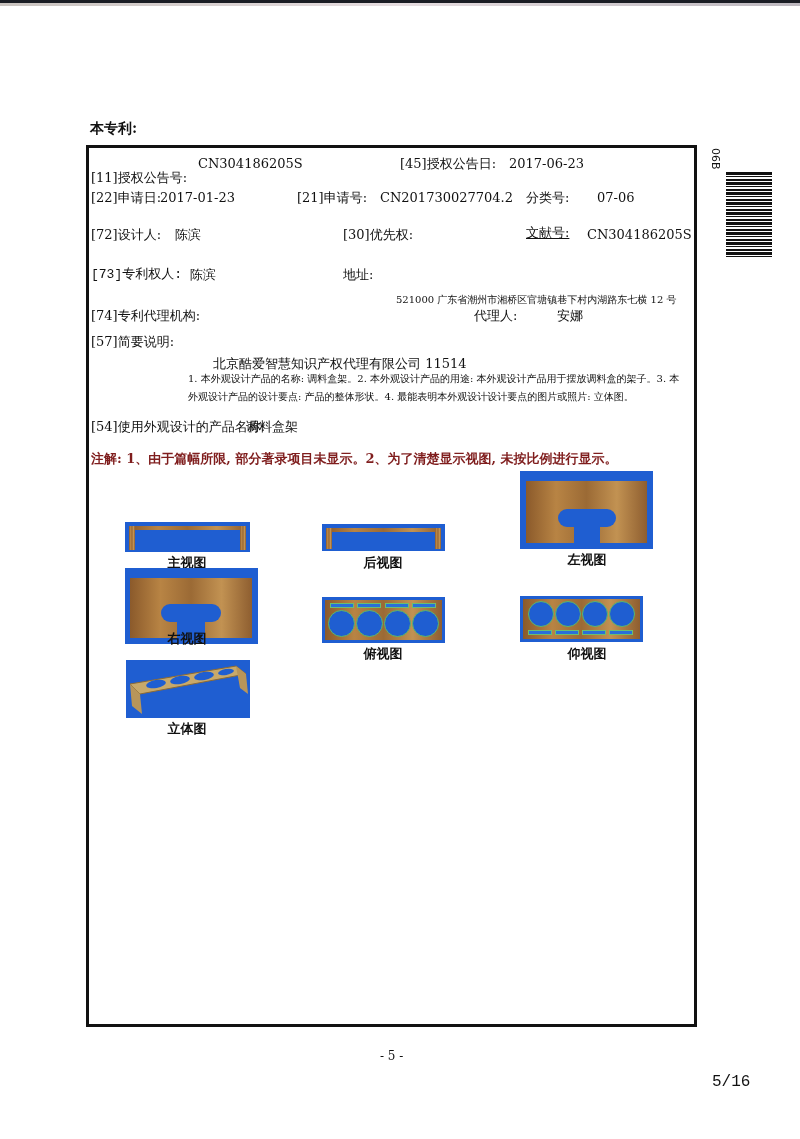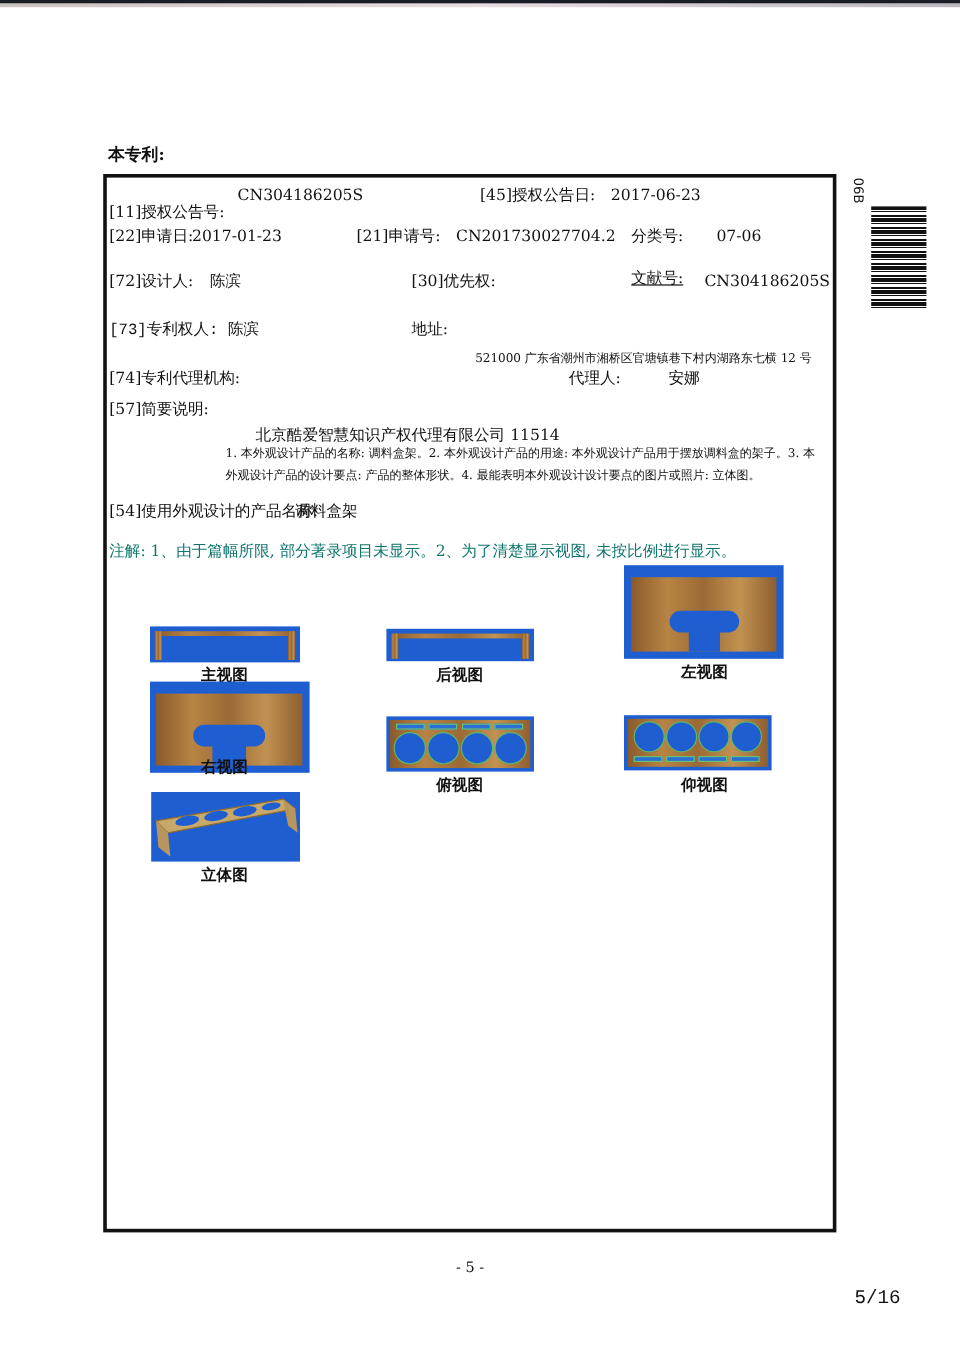--- a/index.html
+++ b/index.html
@@ -21,7 +21,7 @@
   .f { position: absolute; font-size: 13px; white-space: nowrap; line-height: 18px; }
   .para { position: absolute; font-size: 10px; line-height: 18px; white-space: normal; margin-top: 37px; }
 
-  .note { position: absolute; left: 91px; top: 450px; font-size: 13px; color: #0f766e; font-weight: normal; white-space: nowrap; }
+  .note { position: absolute; left: 91px; top: 450px; font-size: 13px; color: #7f1d1d; font-weight: bold; white-space: nowrap; }
 
   .img { position: absolute; background: #1f5ed1; overflow: hidden; }
   .cap { position: absolute; font-size: 13px; font-weight: bold; font-family: "DejaVu Sans", "Liberation Sans", sans-serif; text-align: center; width: 100px; }

